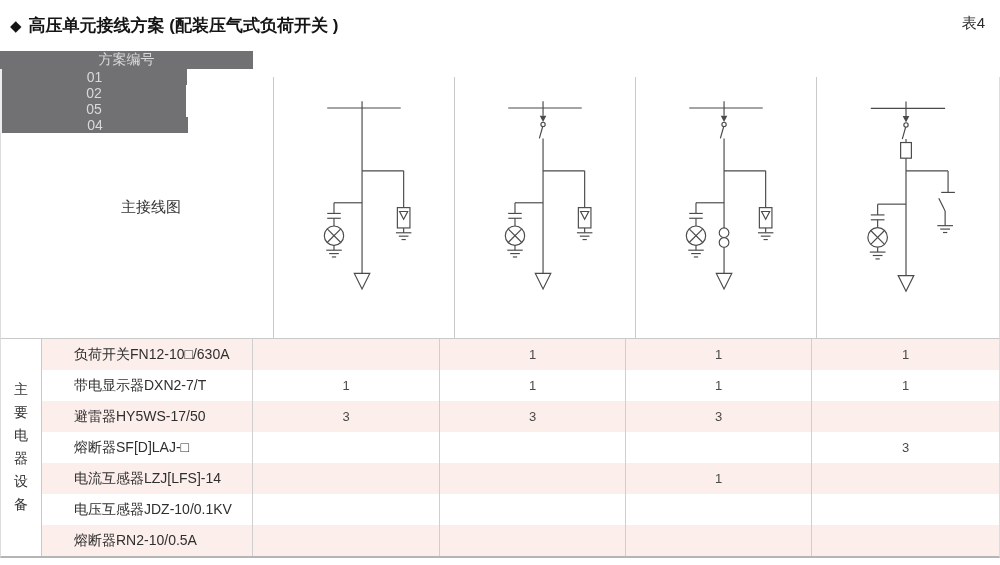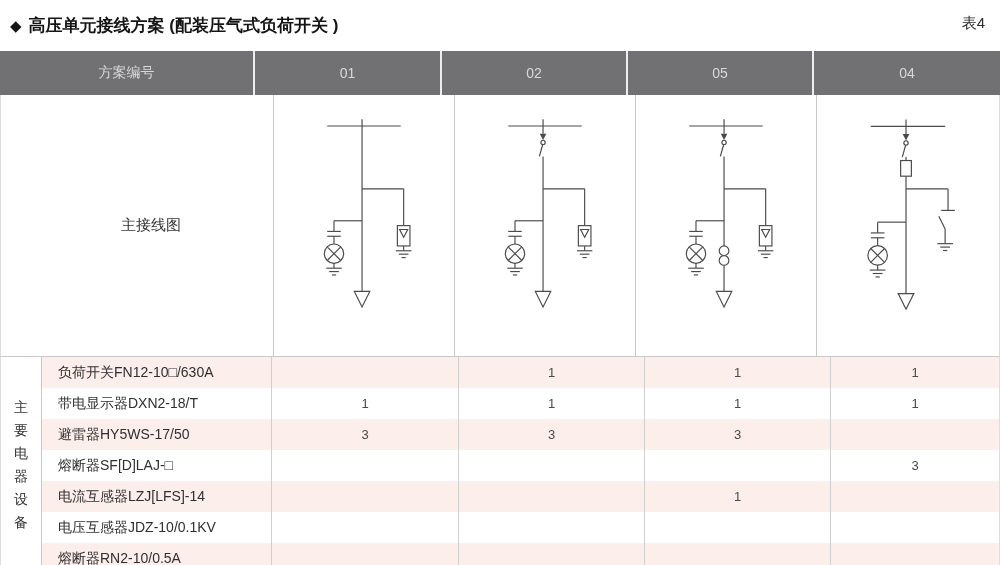--- a/index.html
+++ b/index.html
@@ -18,7 +18,7 @@
   .bullet{font-size:15px;}
   .table-tag{position:absolute;right:15px;top:14px;font-size:15px;color:#2b2b2b;}
   .hv-table{width:1000px;}
-  .thead{display:flex;height:44px;}
+  .thead{display:flex;height:26px;flex-direction:column;}
   .th{background:var(--header-bg);color:var(--header-text);font-size:14px;
       display:flex;align-items:center;justify-content:center;}
   .th + .th{border-left:2px solid #ededed;}

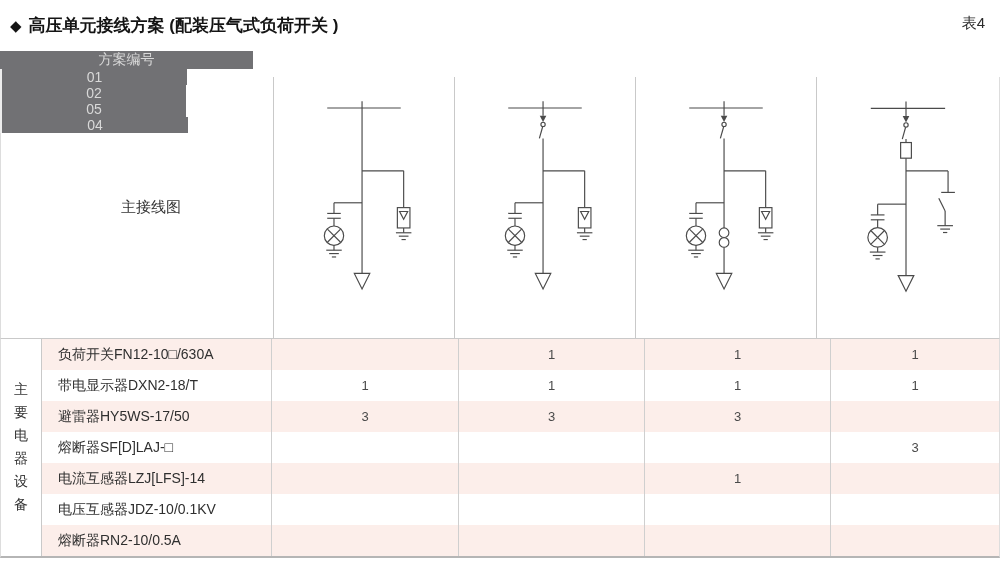--- a/index.html
+++ b/index.html
@@ -39,7 +39,7 @@
   .equip-rows{flex:1;}
   .equip-row{display:flex;height:31px;}
   .equip-row:nth-child(odd){background:var(--stripe);}
-  .equip-name{width:230px;padding-left:16px;display:flex;align-items:center;
+  .equip-name{width:211px;padding-left:32px;display:flex;align-items:center;
       font-size:14px;color:#2f2f2f;border-right:1px solid #cfcfcf;}
   .equip-val{display:flex;align-items:center;justify-content:center;
       font-size:13px;color:#4a4a4a;border-right:1px solid #cfcfcf;}

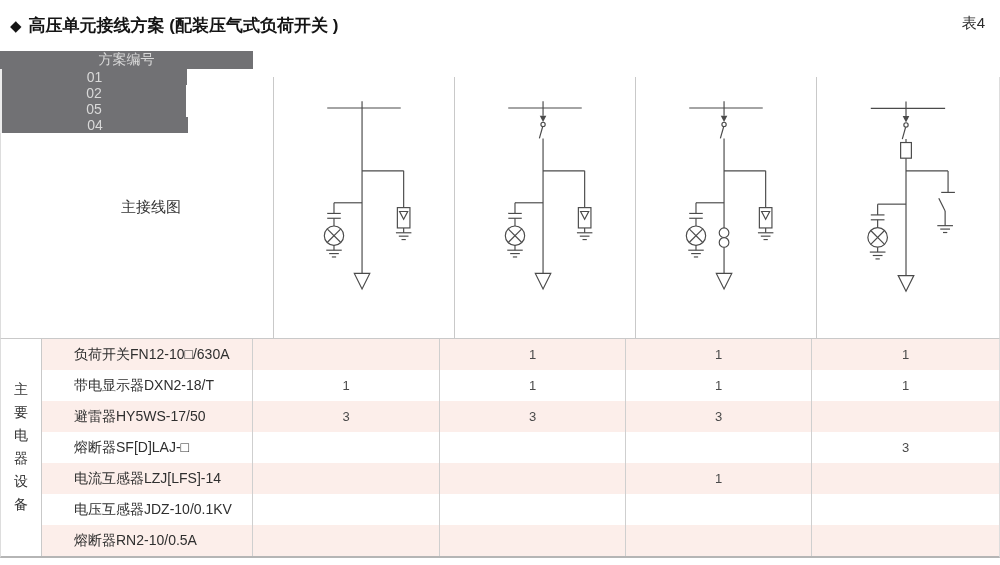--- a/index.html
+++ b/index.html
@@ -256,7 +256,7 @@
   </div>
 
   <div class="equip-row">
-    <div class="equip-name">带电显示器DXN2-18/T</div>
+    <div class="equip-name">带电显示器DXN2-7/T</div>
     <div class="equip-val v1">1</div>
     <div class="equip-val v2">1</div>
     <div class="equip-val v3">1</div>

